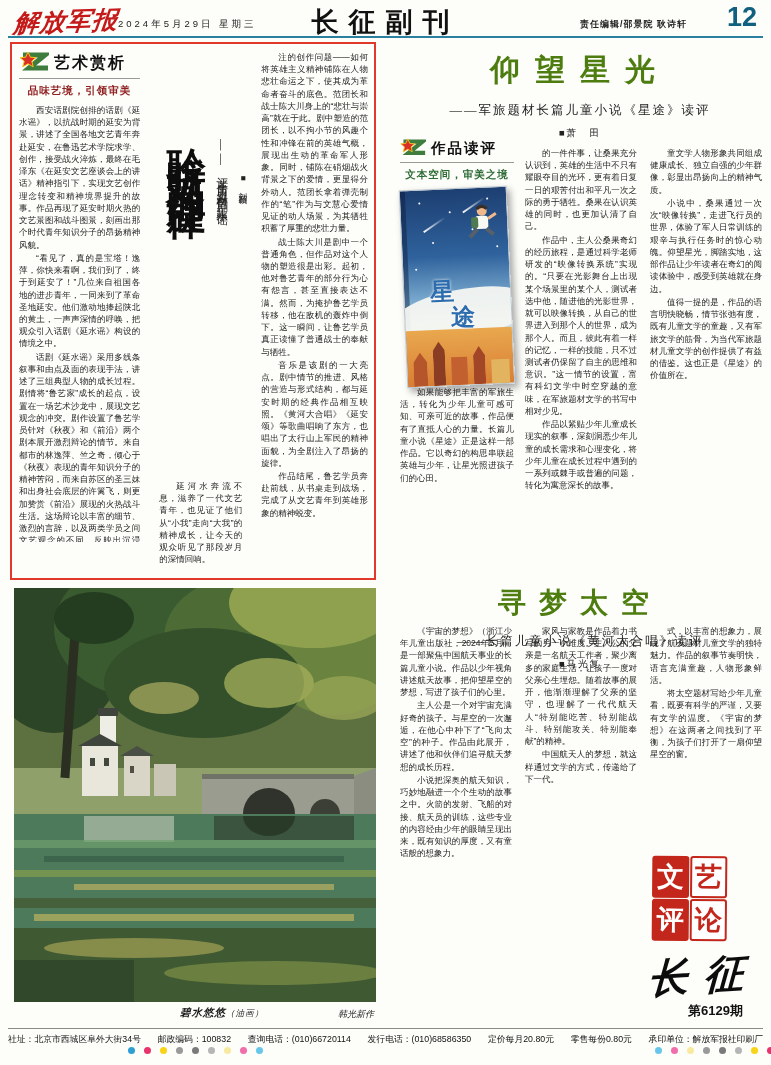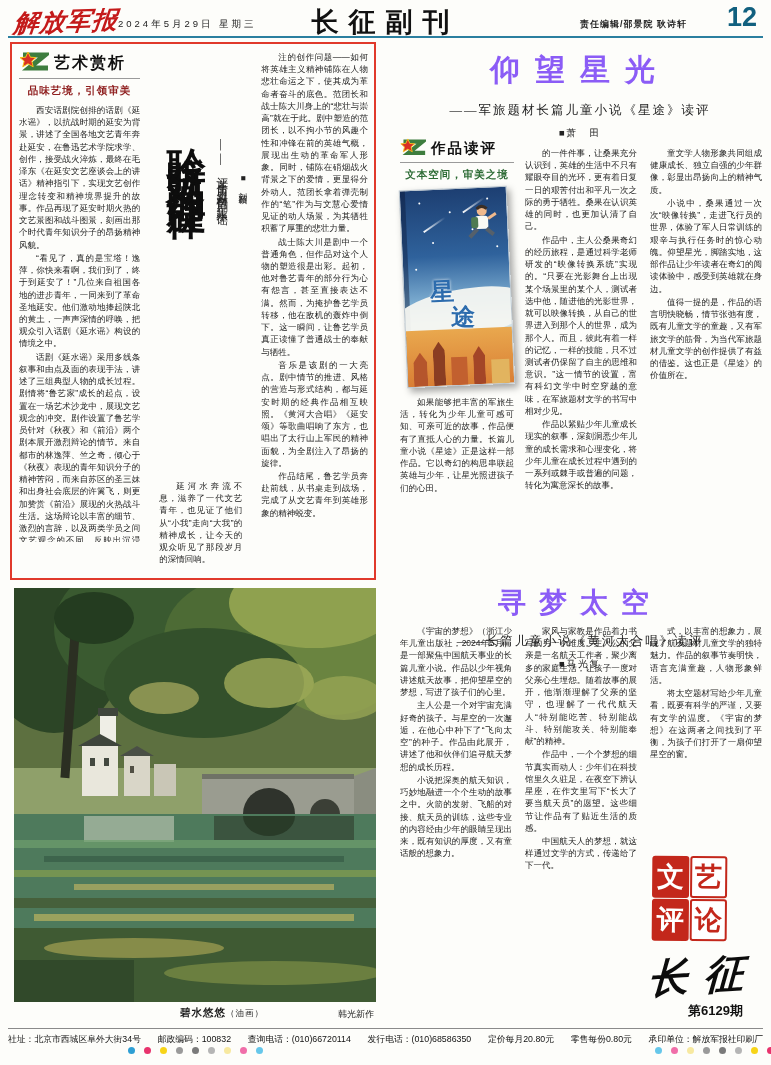--- a/index.html
+++ b/index.html
@@ -78,7 +78,7 @@
 
   
   .art-header { position:absolute; left:395px; width:370px; text-align:center; }
-  .art-title { font-family:Liberation Sans, sans-serif; font-weight:900; color:#8b5cf6; }
+  .art-title { font-family:Liberation Sans, sans-serif; font-weight:900; color:#4d7c0f; }
   .art-title.big { font-size:30px; letter-spacing:15px; }
   .art-title.med { font-size:28px; letter-spacing:13px;margin-top:44px; }
   .art-subtitle { font-family:"Liberation Serif",serif; font-size:12.5px; letter-spacing:2px; margin-top:11px; color:#1c1c1c; }

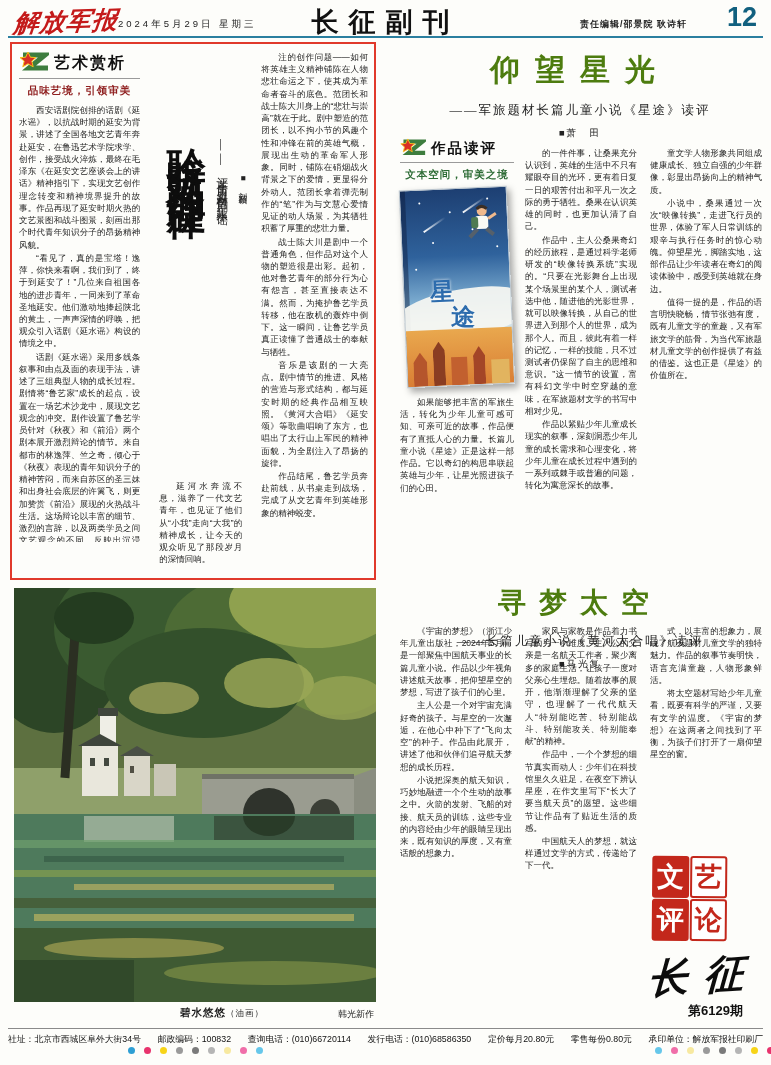--- a/index.html
+++ b/index.html
@@ -74,7 +74,7 @@
     color:#2d6cad; font-size:24px; text-shadow:0 0 3px rgba(255,255,255,.9); }
   .btc1 { left:26px; top:86px; } .btc2 { left:46px; top:112px; transform:rotate(4deg); }
   .cover-boy { position:absolute; right:10px; top:16px; }
-  .review-below { margin-top:10px; width:114px; height:120px; }
+  .review-below { margin-top:0; width:114px; height:120px; }
 
   
   .art-header { position:absolute; left:395px; width:370px; text-align:center; }

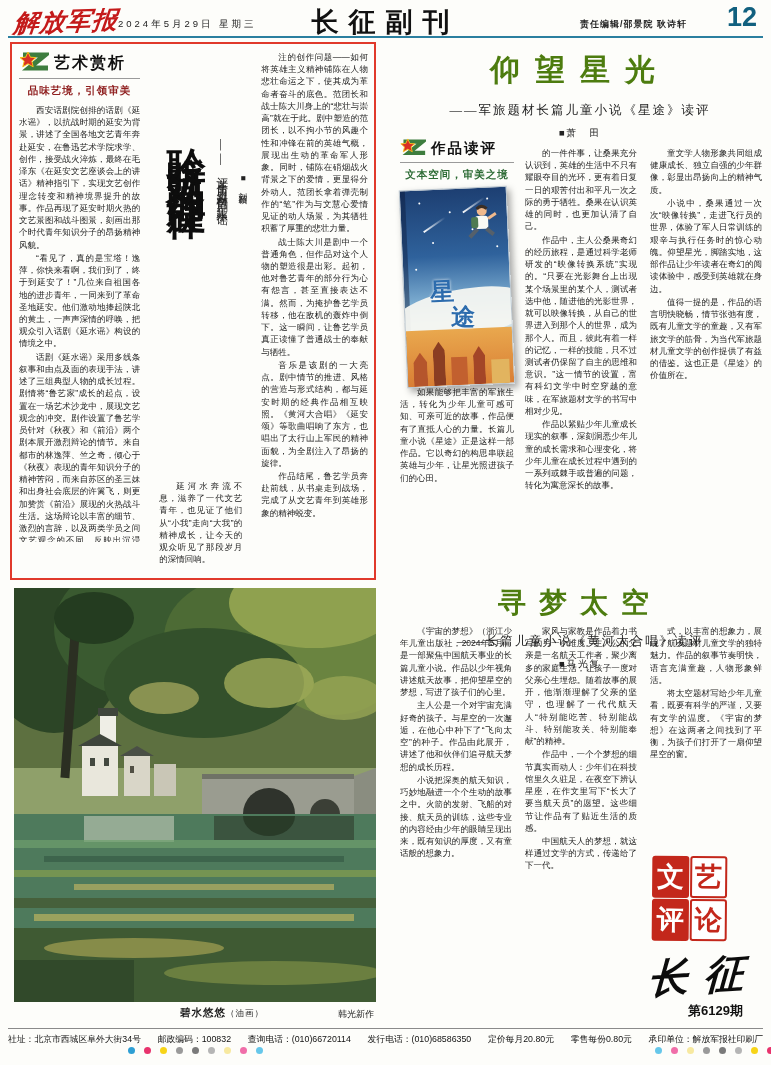--- a/index.html
+++ b/index.html
@@ -234,7 +234,6 @@
     </div>
   <div class="body-col col-text" style="left:525px; top:625px; width:112px; height:392px;">
       <p>家风与家教是作品着力书写的另一个维度。主人公的父亲是一名航天工作者，聚少离多的家庭生活，让孩子一度对父亲心生埋怨。随着故事的展开，他渐渐理解了父亲的坚守，也理解了一代代航天人“特别能吃苦、特别能战斗、特别能攻关、特别能奉献”的精神。</p>
-      <p>作品中，一个个梦想的细节真实而动人：少年们在科技馆里久久驻足，在夜空下辨认星座，在作文里写下“长大了要当航天员”的愿望。这些细节让作品有了贴近生活的质感。</p>
       <p>中国航天人的梦想，就这样通过文学的方式，传递给了下一代。</p>
     </div>
   <div class="body-col col-text" style="left:650px; top:625px; width:112px; height:218px;">

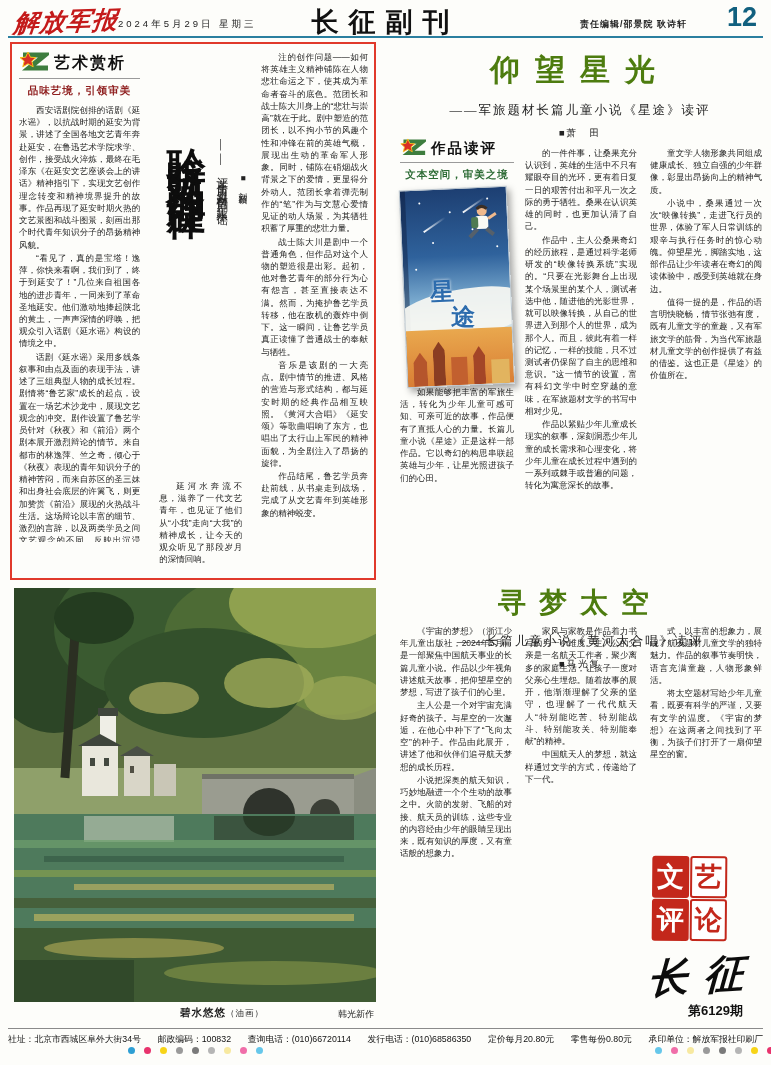--- a/index.html
+++ b/index.html
@@ -86,7 +86,7 @@
   .body-col { position:absolute; }
 
   
-  .painting-wrap { position:absolute; left:14px; top:588px; width:362px; }
+  .painting-wrap { position:absolute; left:14px; top:588px; width:362px;font-style:italic; }
   .painting-frame { width:362px; height:414px; display:block; }
   .caption-row { position:relative; height:16px; margin-top:4px; font-size:9px; }
   .caption-title { position:absolute; left:166px; font-weight:900; font-size:10.5px; letter-spacing:1px; }

